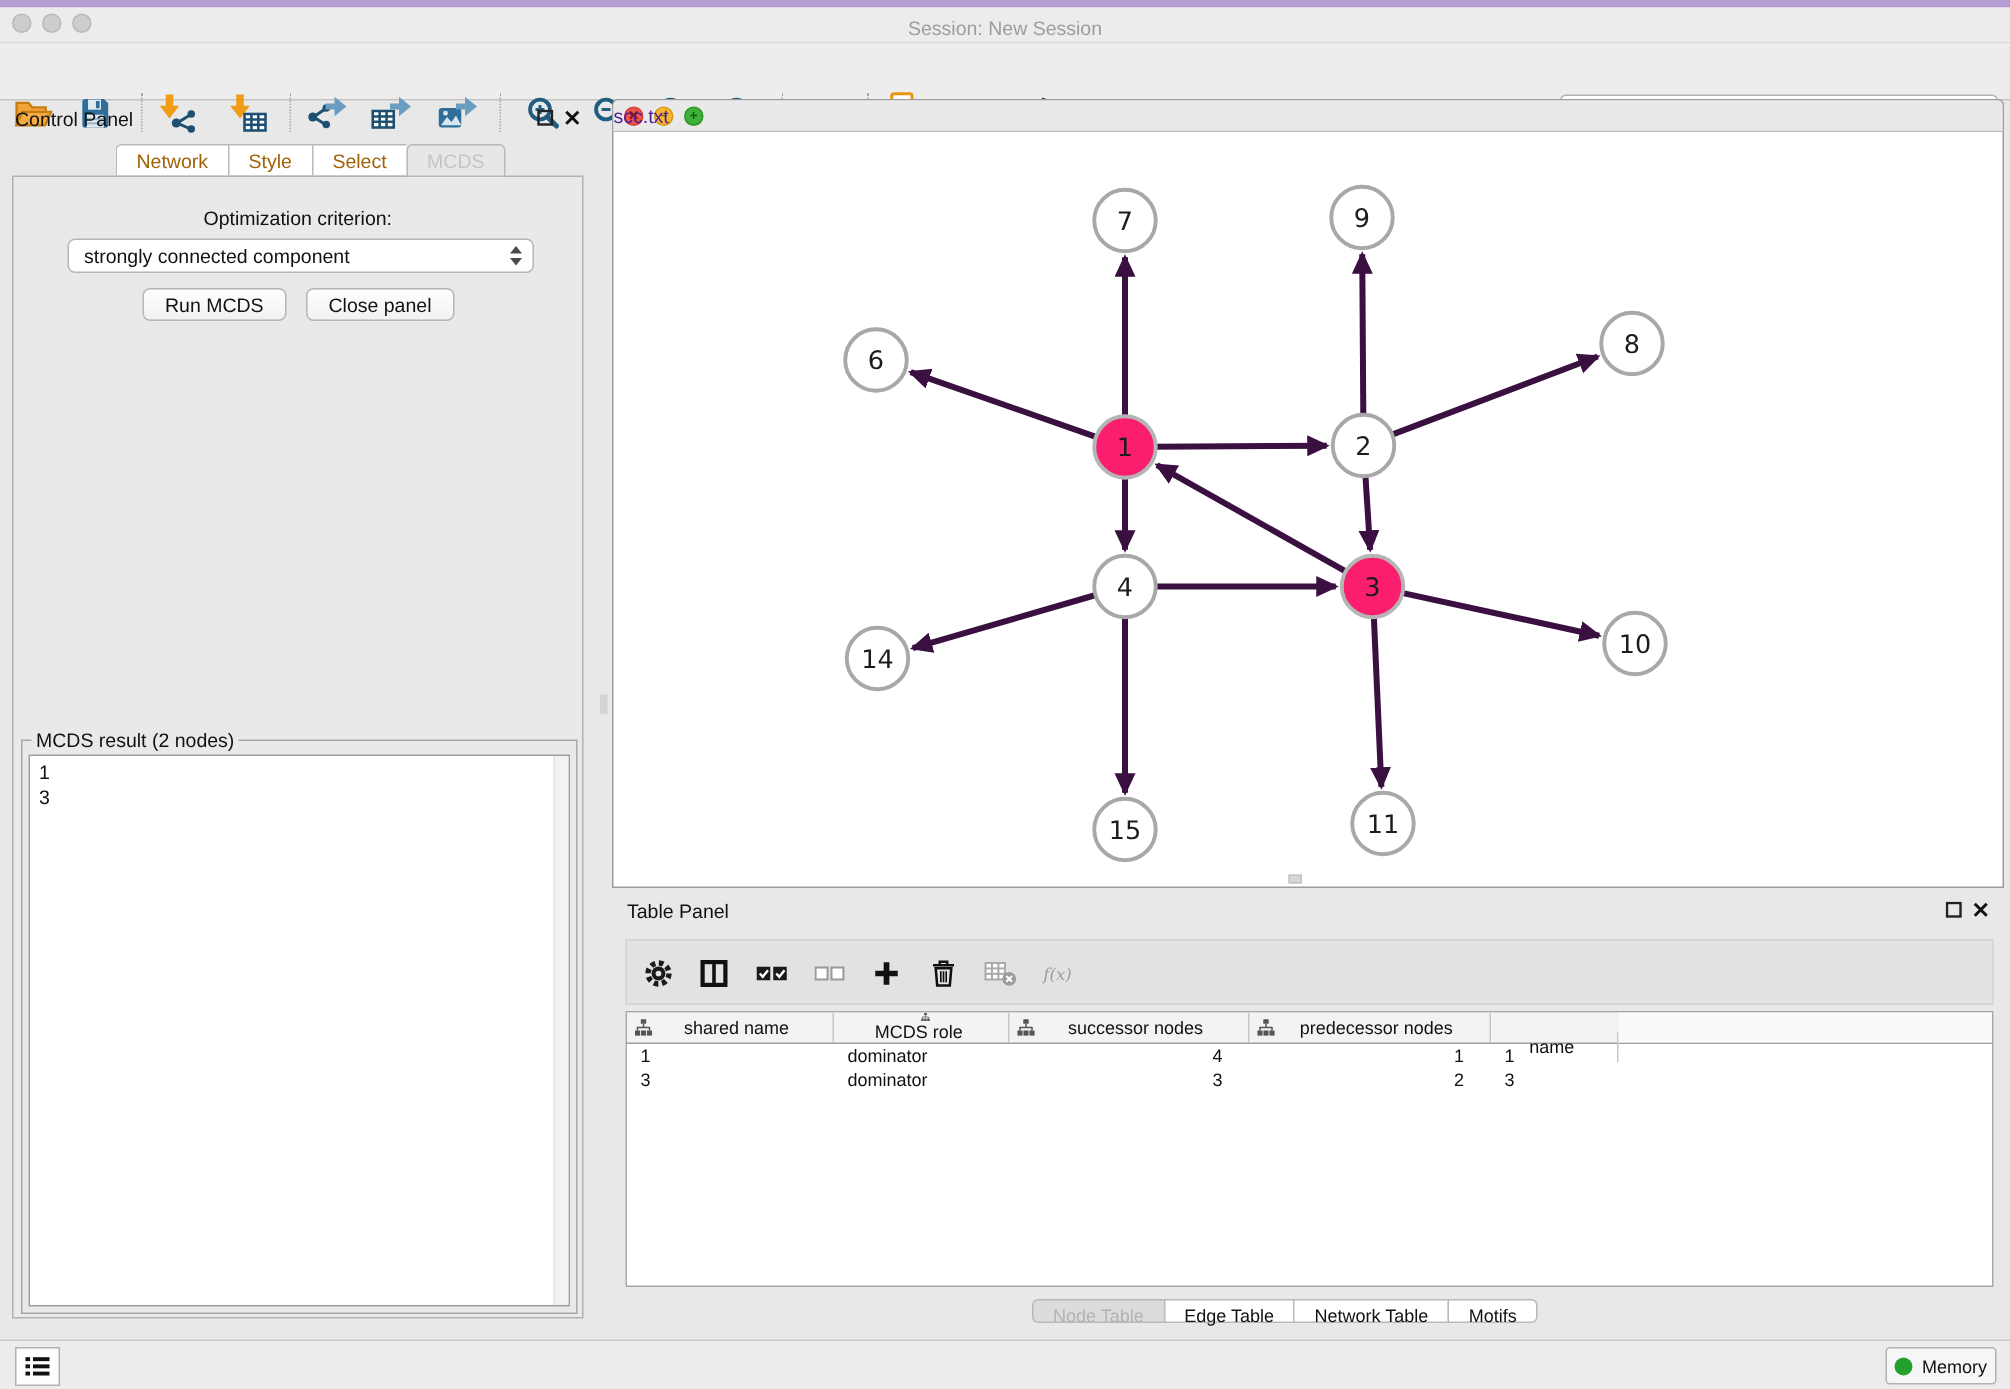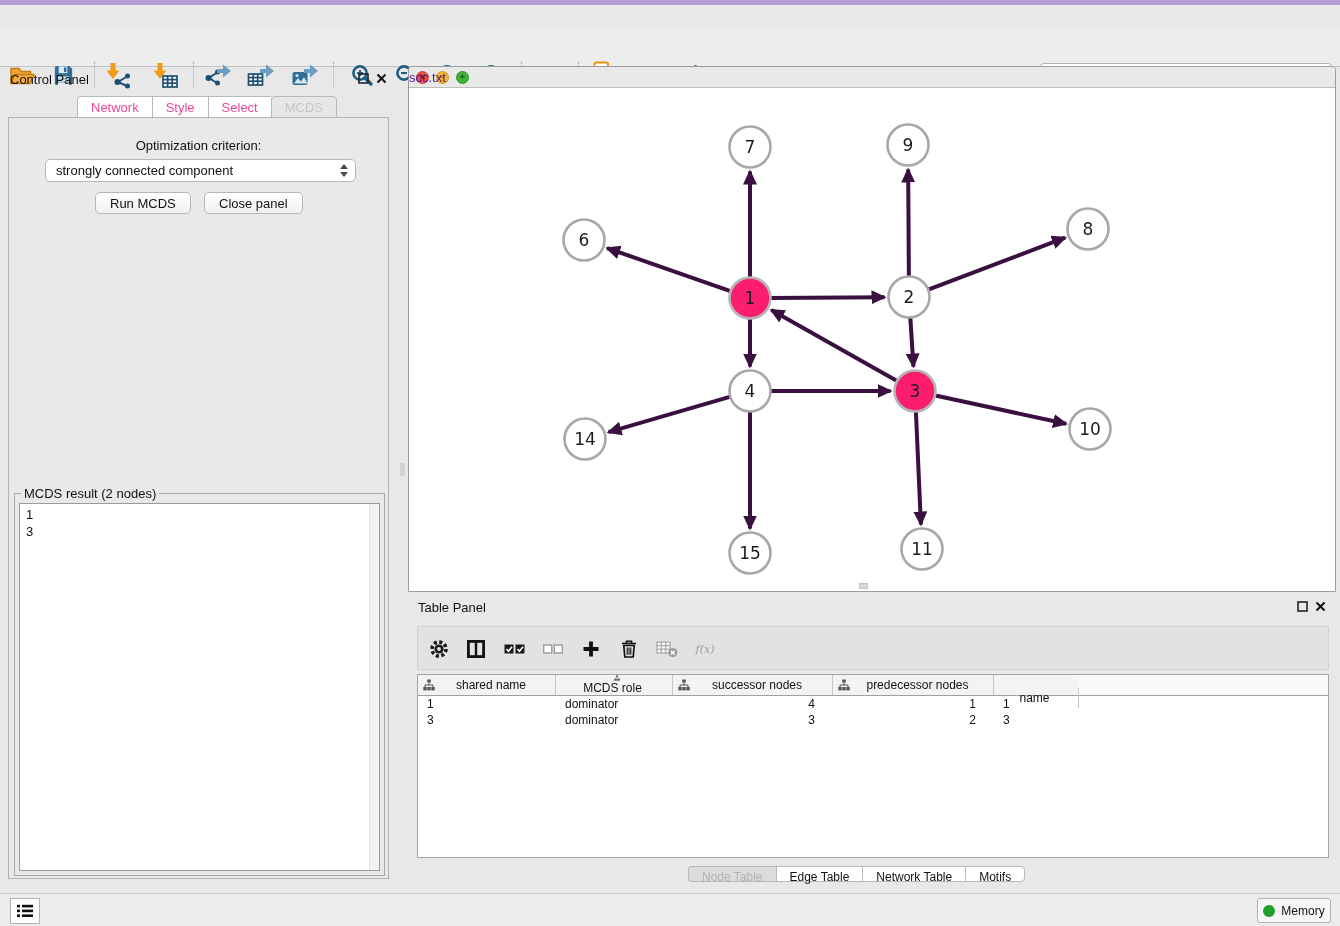--- a/index.html
+++ b/index.html
@@ -72,6 +72,12 @@
 <div class="app">
 
   <div class="top-strip"></div>
+  <div class="titlebar">
+    <div class="tl" style="left:8px"></div>
+    <div class="tl" style="left:28px"></div>
+    <div class="tl" style="left:48px"></div>
+    <div class="win-title">Session: New Session</div>
+  </div>
 
   <div class="toolbar">
     <div class="tbi" style="left:7px">

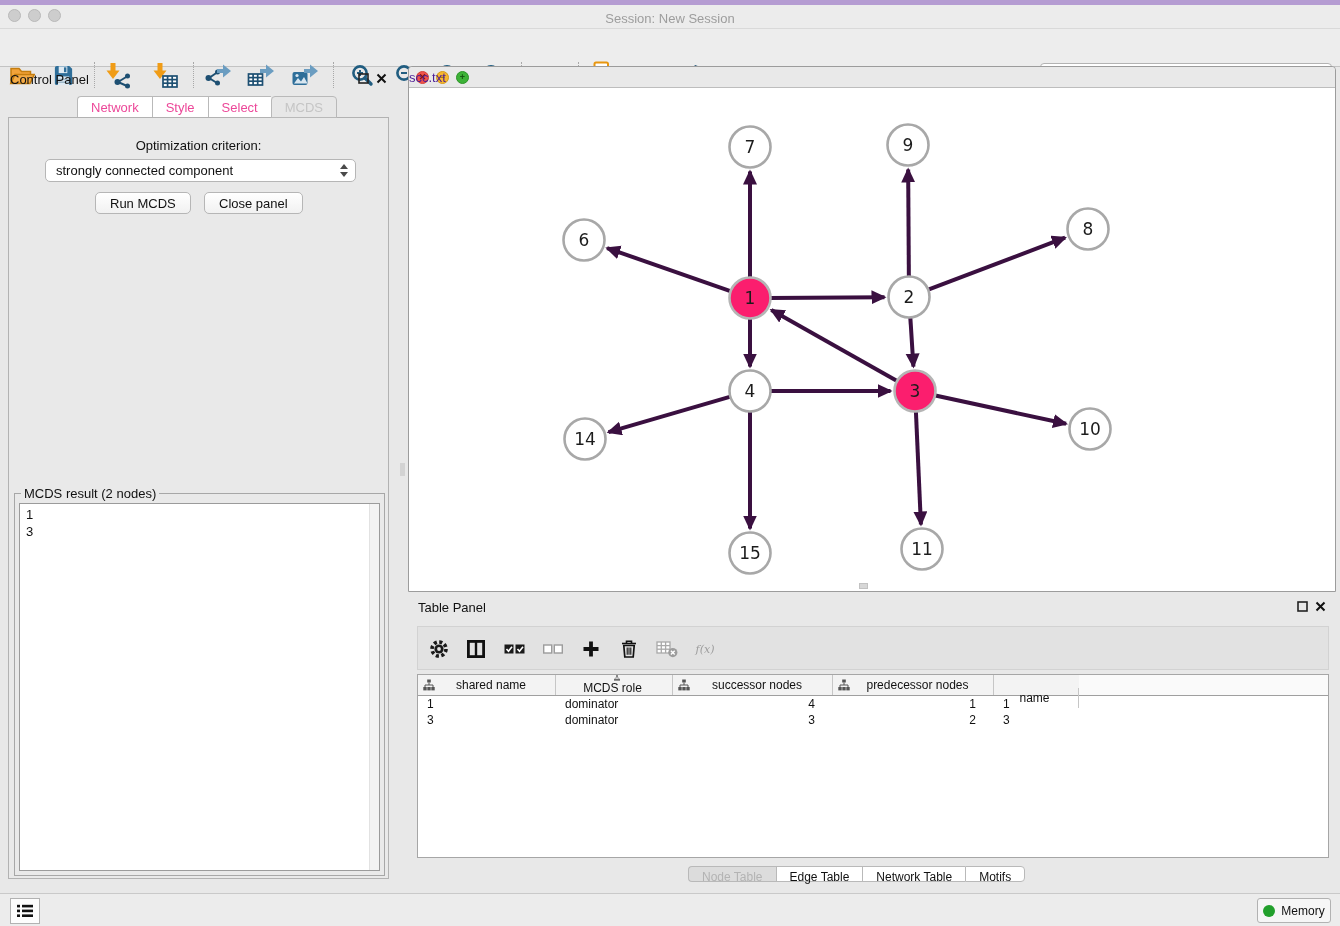--- a/index.html
+++ b/index.html
@@ -19,7 +19,7 @@
   .cp-title{position:absolute;left:10px;top:72px;font-size:13px;color:#111}
   .panel-btns{position:absolute;display:flex;gap:7px;align-items:center}
   .cp-tabs{position:absolute;left:77px;top:96px;display:flex}
-  .ctab{height:22px;line-height:22px;padding:0 13px;font-size:13px;color:#ec4899;background:#fff;border:1px solid #b9b9b9;border-right-width:0;box-sizing:border-box;cursor:default}
+  .ctab{height:22px;line-height:22px;padding:0 13px;font-size:13px;color:#a16207;background:#fff;border:1px solid #b9b9b9;border-right-width:0;box-sizing:border-box;cursor:default}
   .ctab:first-child{border-radius:4px 0 0 0}
   .ctab:last-child{border-right-width:1px;border-radius:0 4px 0 0}
   .ctab.selected{background:#e7e7e7;color:#c5c5c5;border-radius:4px 4px 0 0;border-right-width:1px;position:relative;z-index:2}

